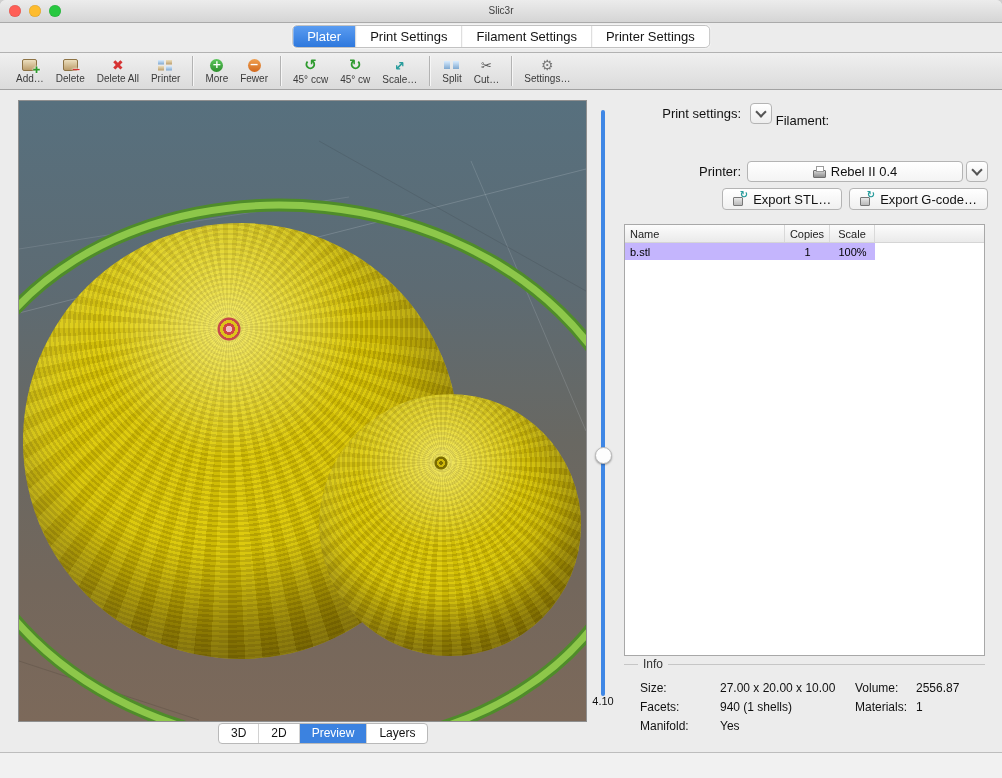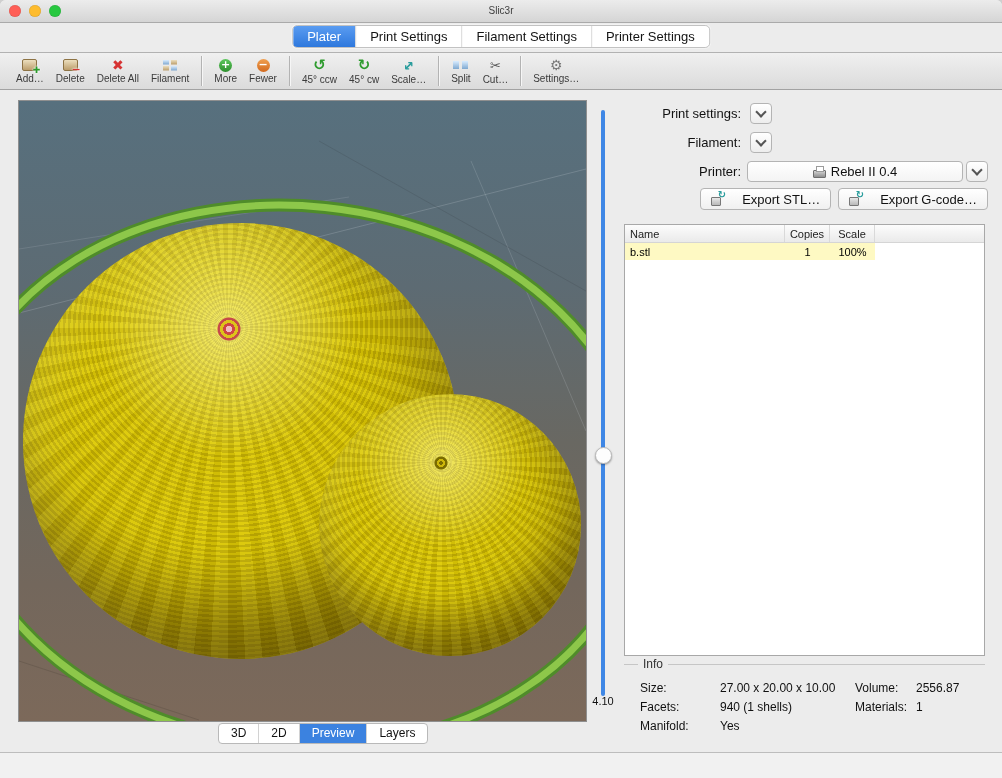--- a/index.html
+++ b/index.html
@@ -203,7 +203,7 @@
       <span class="tb-ico">
           <span class="arrange-grid"></span>
         </span>
-      <span class="tb-label">Filament</span>
+      <span class="tb-label">Printer</span>
     </div>
     <div class="tb-sep"></div>
     <div class="tb-item">

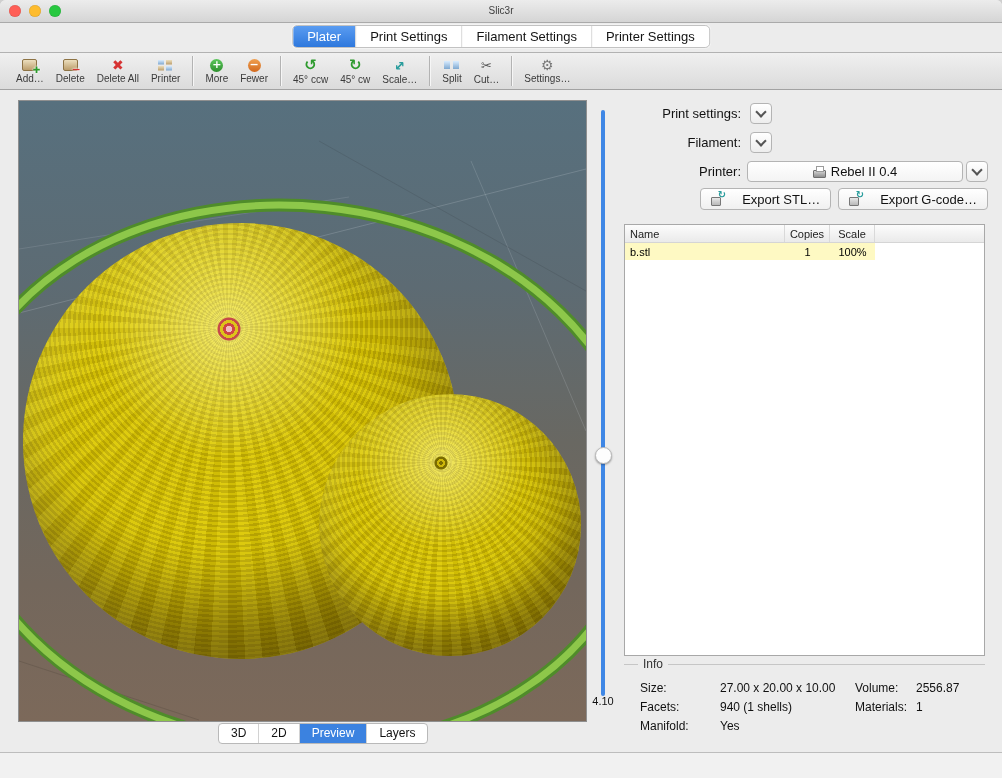--- a/index.html
+++ b/index.html
@@ -296,7 +296,7 @@
       <span class="chev"></span>
     </div>
   </div>
-  <div class="settings-row" style="top:131px;">
+  <div class="settings-row" style="top:113px;flex-direction:column;">
     <span class="row-label">Filament:</span>
     <div class="combo-btn">
       <span class="chev"></span>

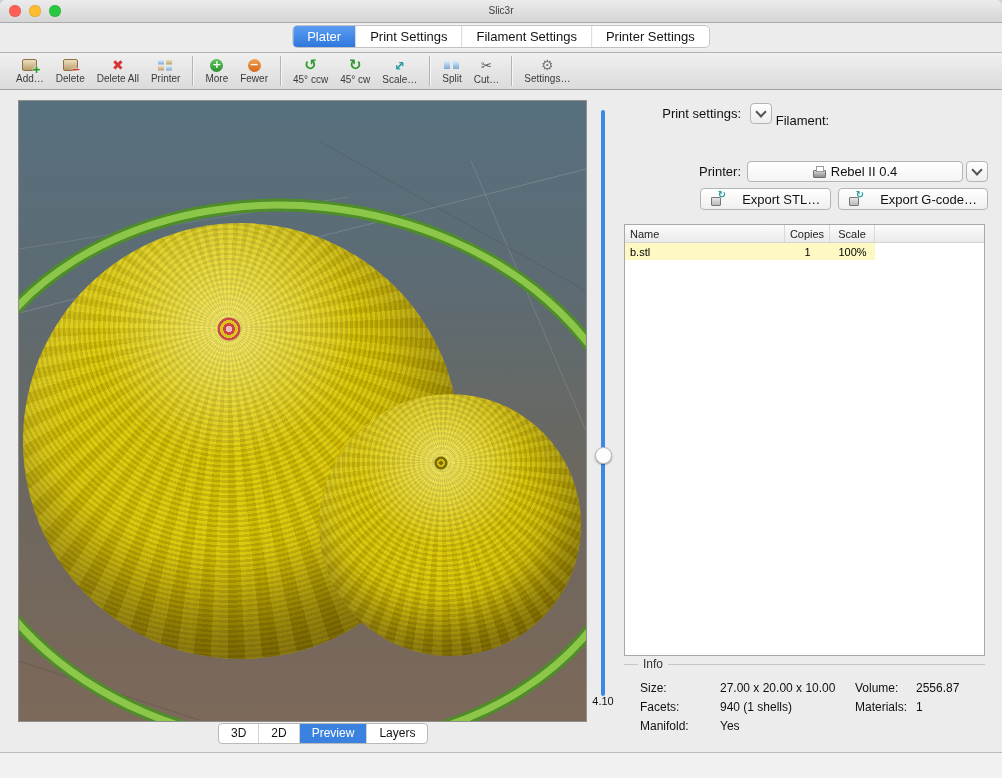--- a/index.html
+++ b/index.html
@@ -128,7 +128,7 @@
      transform:rotate(45deg);margin-top:-3px;}
   .export-row{position:absolute;left:623px;top:188px;width:365px;display:flex;justify-content:flex-end;gap:7px;}
   .btn{height:22px;box-sizing:border-box;background:linear-gradient(#fff,#f0f0f0);border:1px solid #b4b4b4;
-     border-radius:4px;display:flex;align-items:center;gap:17px;padding:0 10px;font-size:13px;color:#111;}
+     border-radius:4px;display:flex;align-items:center;gap:6px;padding:0 10px;font-size:13px;color:#111;}
   .export-ico{position:relative;width:14px;height:13px;font-family:"DejaVu Sans",sans-serif;}
   .export-ico::before{content:"";position:absolute;left:0;bottom:0;width:8px;height:7px;
      border:1px solid #777;border-radius:1px;background:linear-gradient(#e8e8e8,#b9b9b9);}

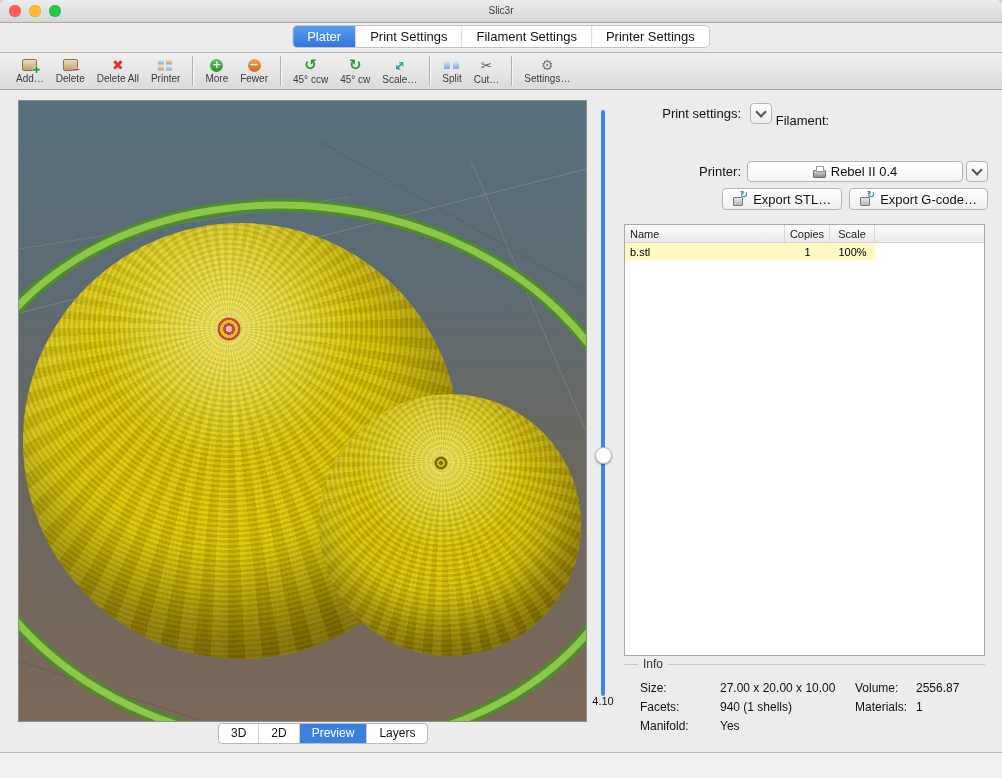--- a/index.html
+++ b/index.html
@@ -144,7 +144,7 @@
   .c-copies{flex:0 0 45px;justify-content:center;}
   .c-scale{flex:0 0 45px;justify-content:center;}
   .c-rest{flex:1;border-right:none !important;}
-  .t-row{display:flex;height:17px;width:250px;background:#fef9c3;color:#000;align-items:center;}
+  .t-row{display:flex;height:17px;width:250px;background:#c4b5fd;color:#000;align-items:center;}
   .t-row .c{box-sizing:border-box;display:flex;align-items:center;height:100%;}
 
   

